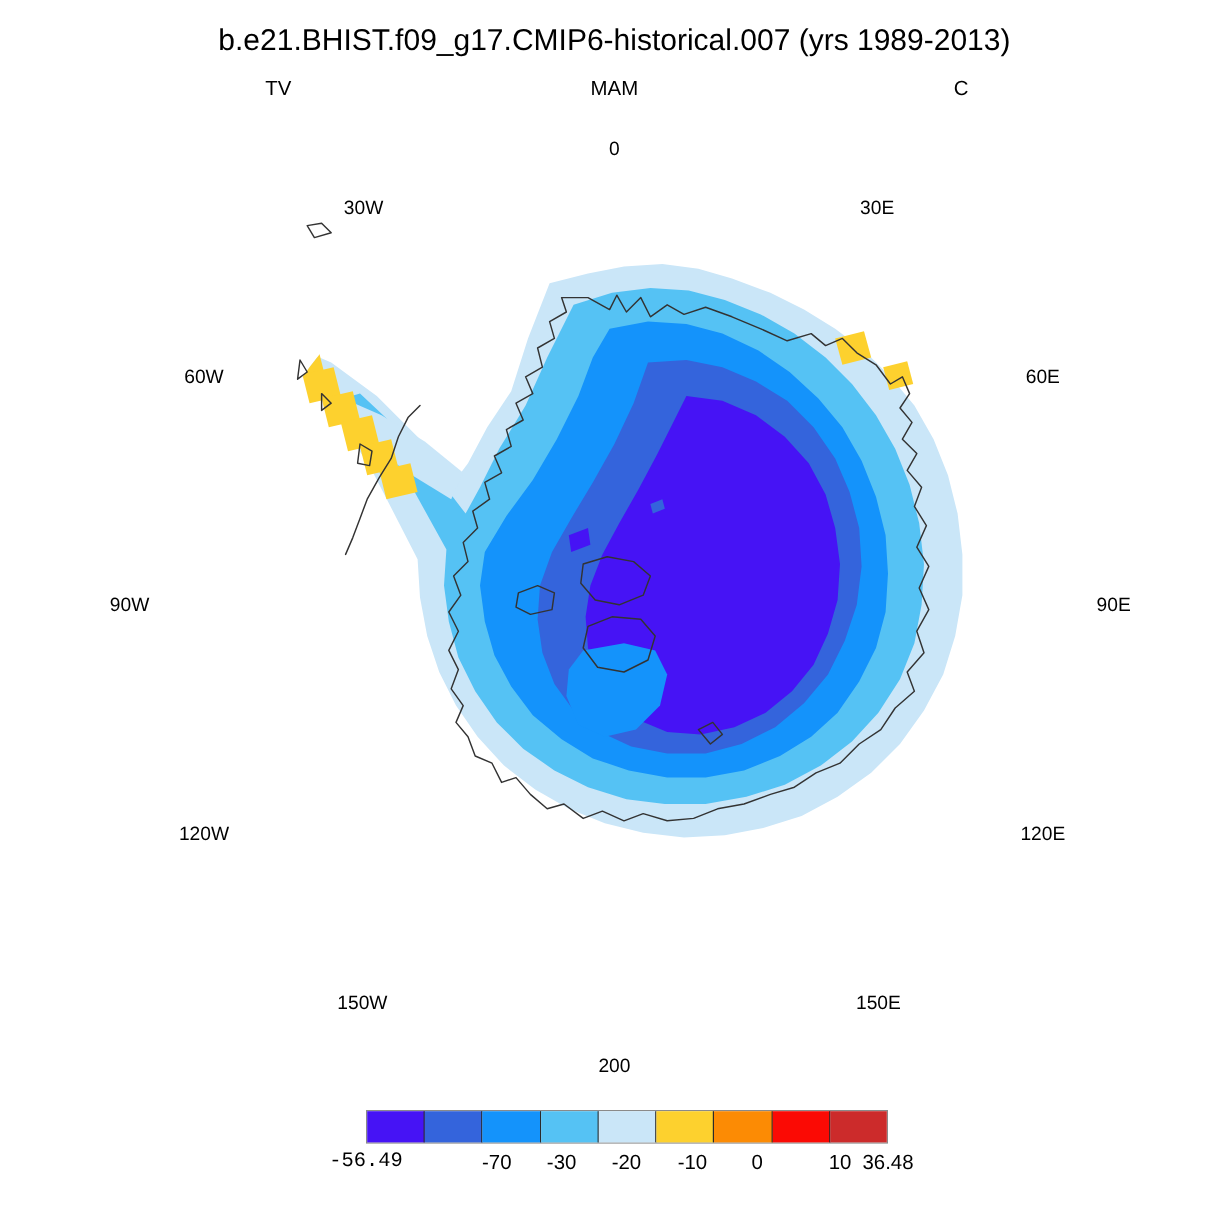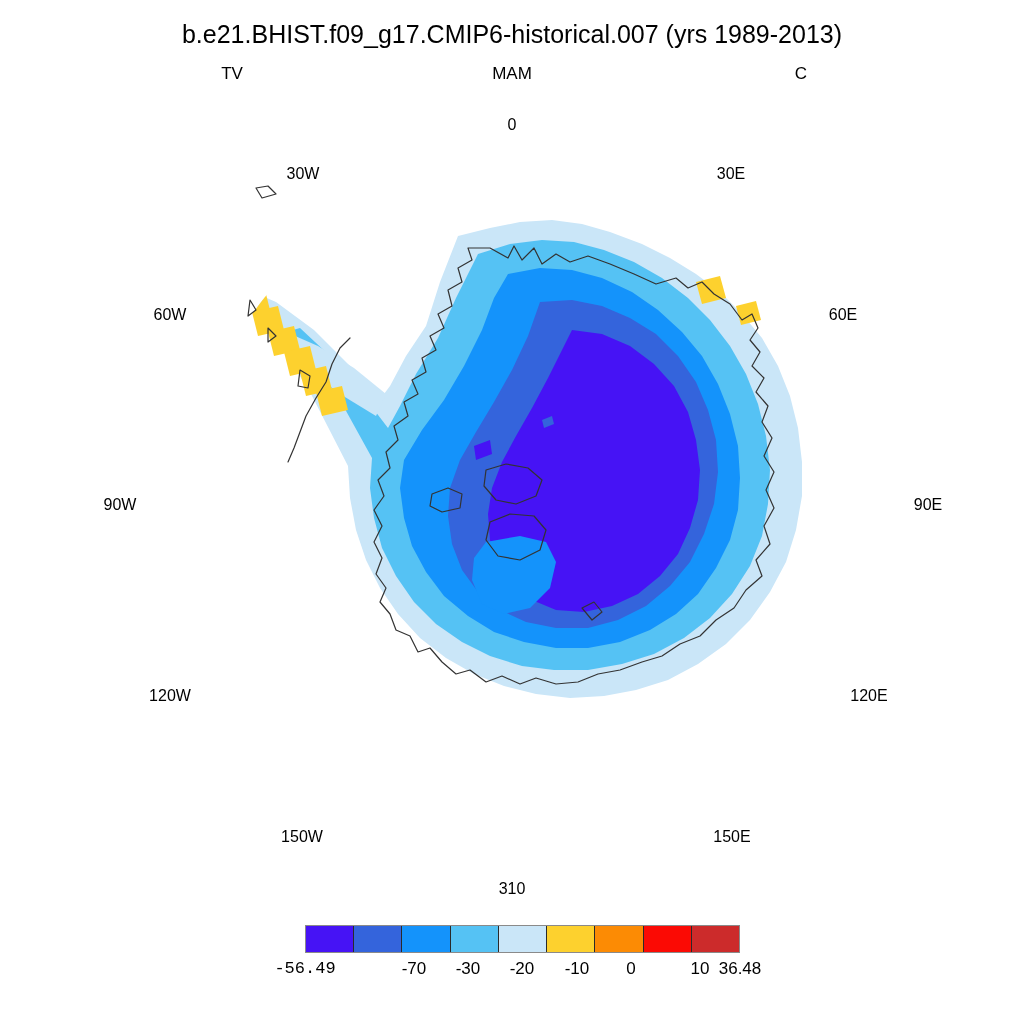--- a/index.html
+++ b/index.html
@@ -44,7 +44,7 @@
       <div class="txt ctr lon" style="left: 303px; top: 165px;">30W</div>
       <div class="txt ctr lon" style="left: 731px; top: 165px;">30E</div>
       <div class="txt ctr lon" style="left: 170px; top: 306px;">60W</div>
-      <div class="txt ctr lon" style="left: 843px; top: 306px;">60E</div>
+      <div class="txt ctr lon" style="left: 869px; top: 306px;">60E</div>
       <div class="txt ctr lon" style="left: 120px; top: 496px;">90W</div>
       <div class="txt ctr lon" style="left: 928px; top: 496px;">90E</div>
       <div class="txt ctr lon" style="left: 170px; top: 687px;">120W</div>

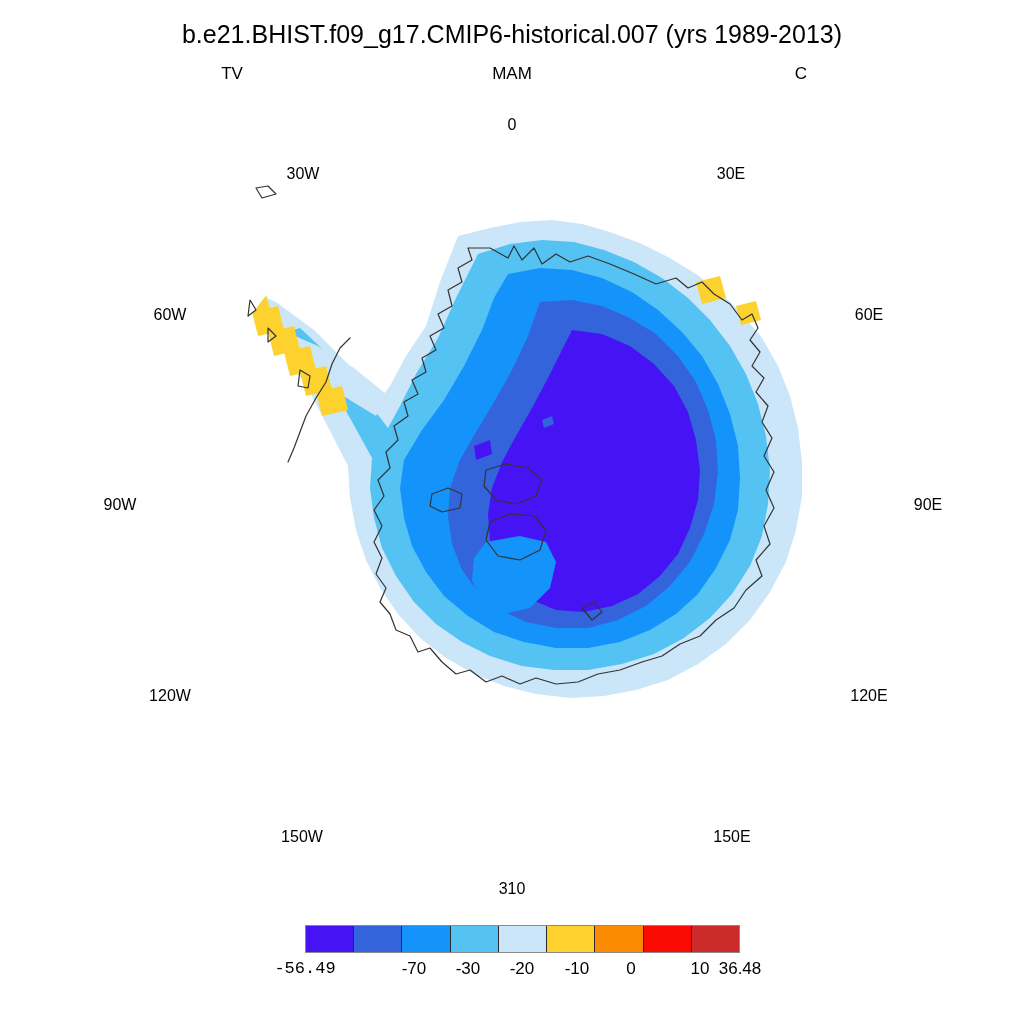--- a/index.html
+++ b/index.html
@@ -45,7 +45,7 @@
       <div class="txt ctr lon" style="left: 731px; top: 165px;">30E</div>
       <div class="txt ctr lon" style="left: 170px; top: 306px;">60W</div>
       <div class="txt ctr lon" style="left: 869px; top: 306px;">60E</div>
-      <div class="txt ctr lon" style="left: 120px; top: 496px;">90W</div>
+      <div class="txt ctr lon" style="left: 108px; top: 496px;">90W</div>
       <div class="txt ctr lon" style="left: 928px; top: 496px;">90E</div>
       <div class="txt ctr lon" style="left: 170px; top: 687px;">120W</div>
       <div class="txt ctr lon" style="left: 869px; top: 687px;">120E</div>

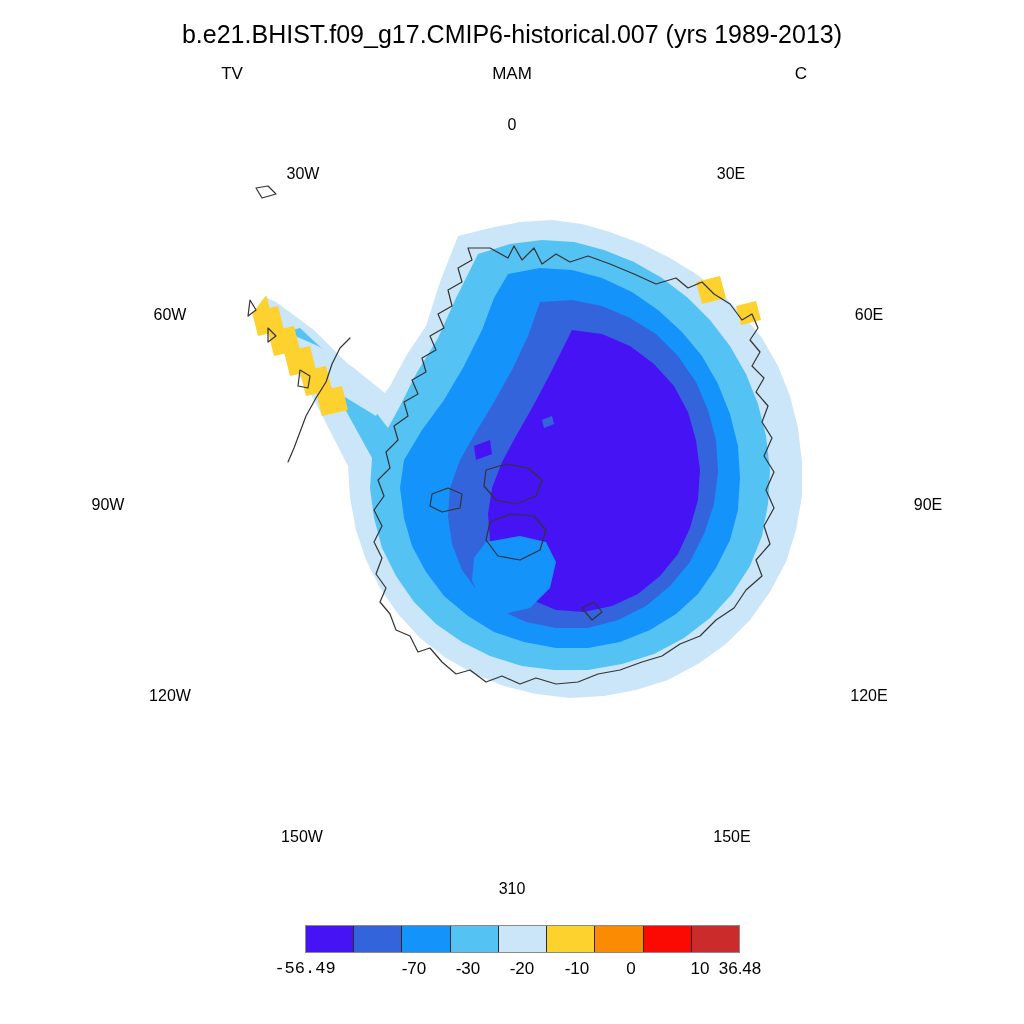--- a/index.html
+++ b/index.html
@@ -51,7 +51,7 @@
       <div class="txt ctr lon" style="left: 869px; top: 687px;">120E</div>
       <div class="txt ctr lon" style="left: 302px; top: 828px;">150W</div>
       <div class="txt ctr lon" style="left: 732px; top: 828px;">150E</div>
-      <div class="txt ctr lon" style="left: 512px; top: 880px;">310</div>
+      <div class="txt ctr lon" style="left: 512px; top: 880px;">200</div>
     </div>
 
   <div id="map-wrap">

